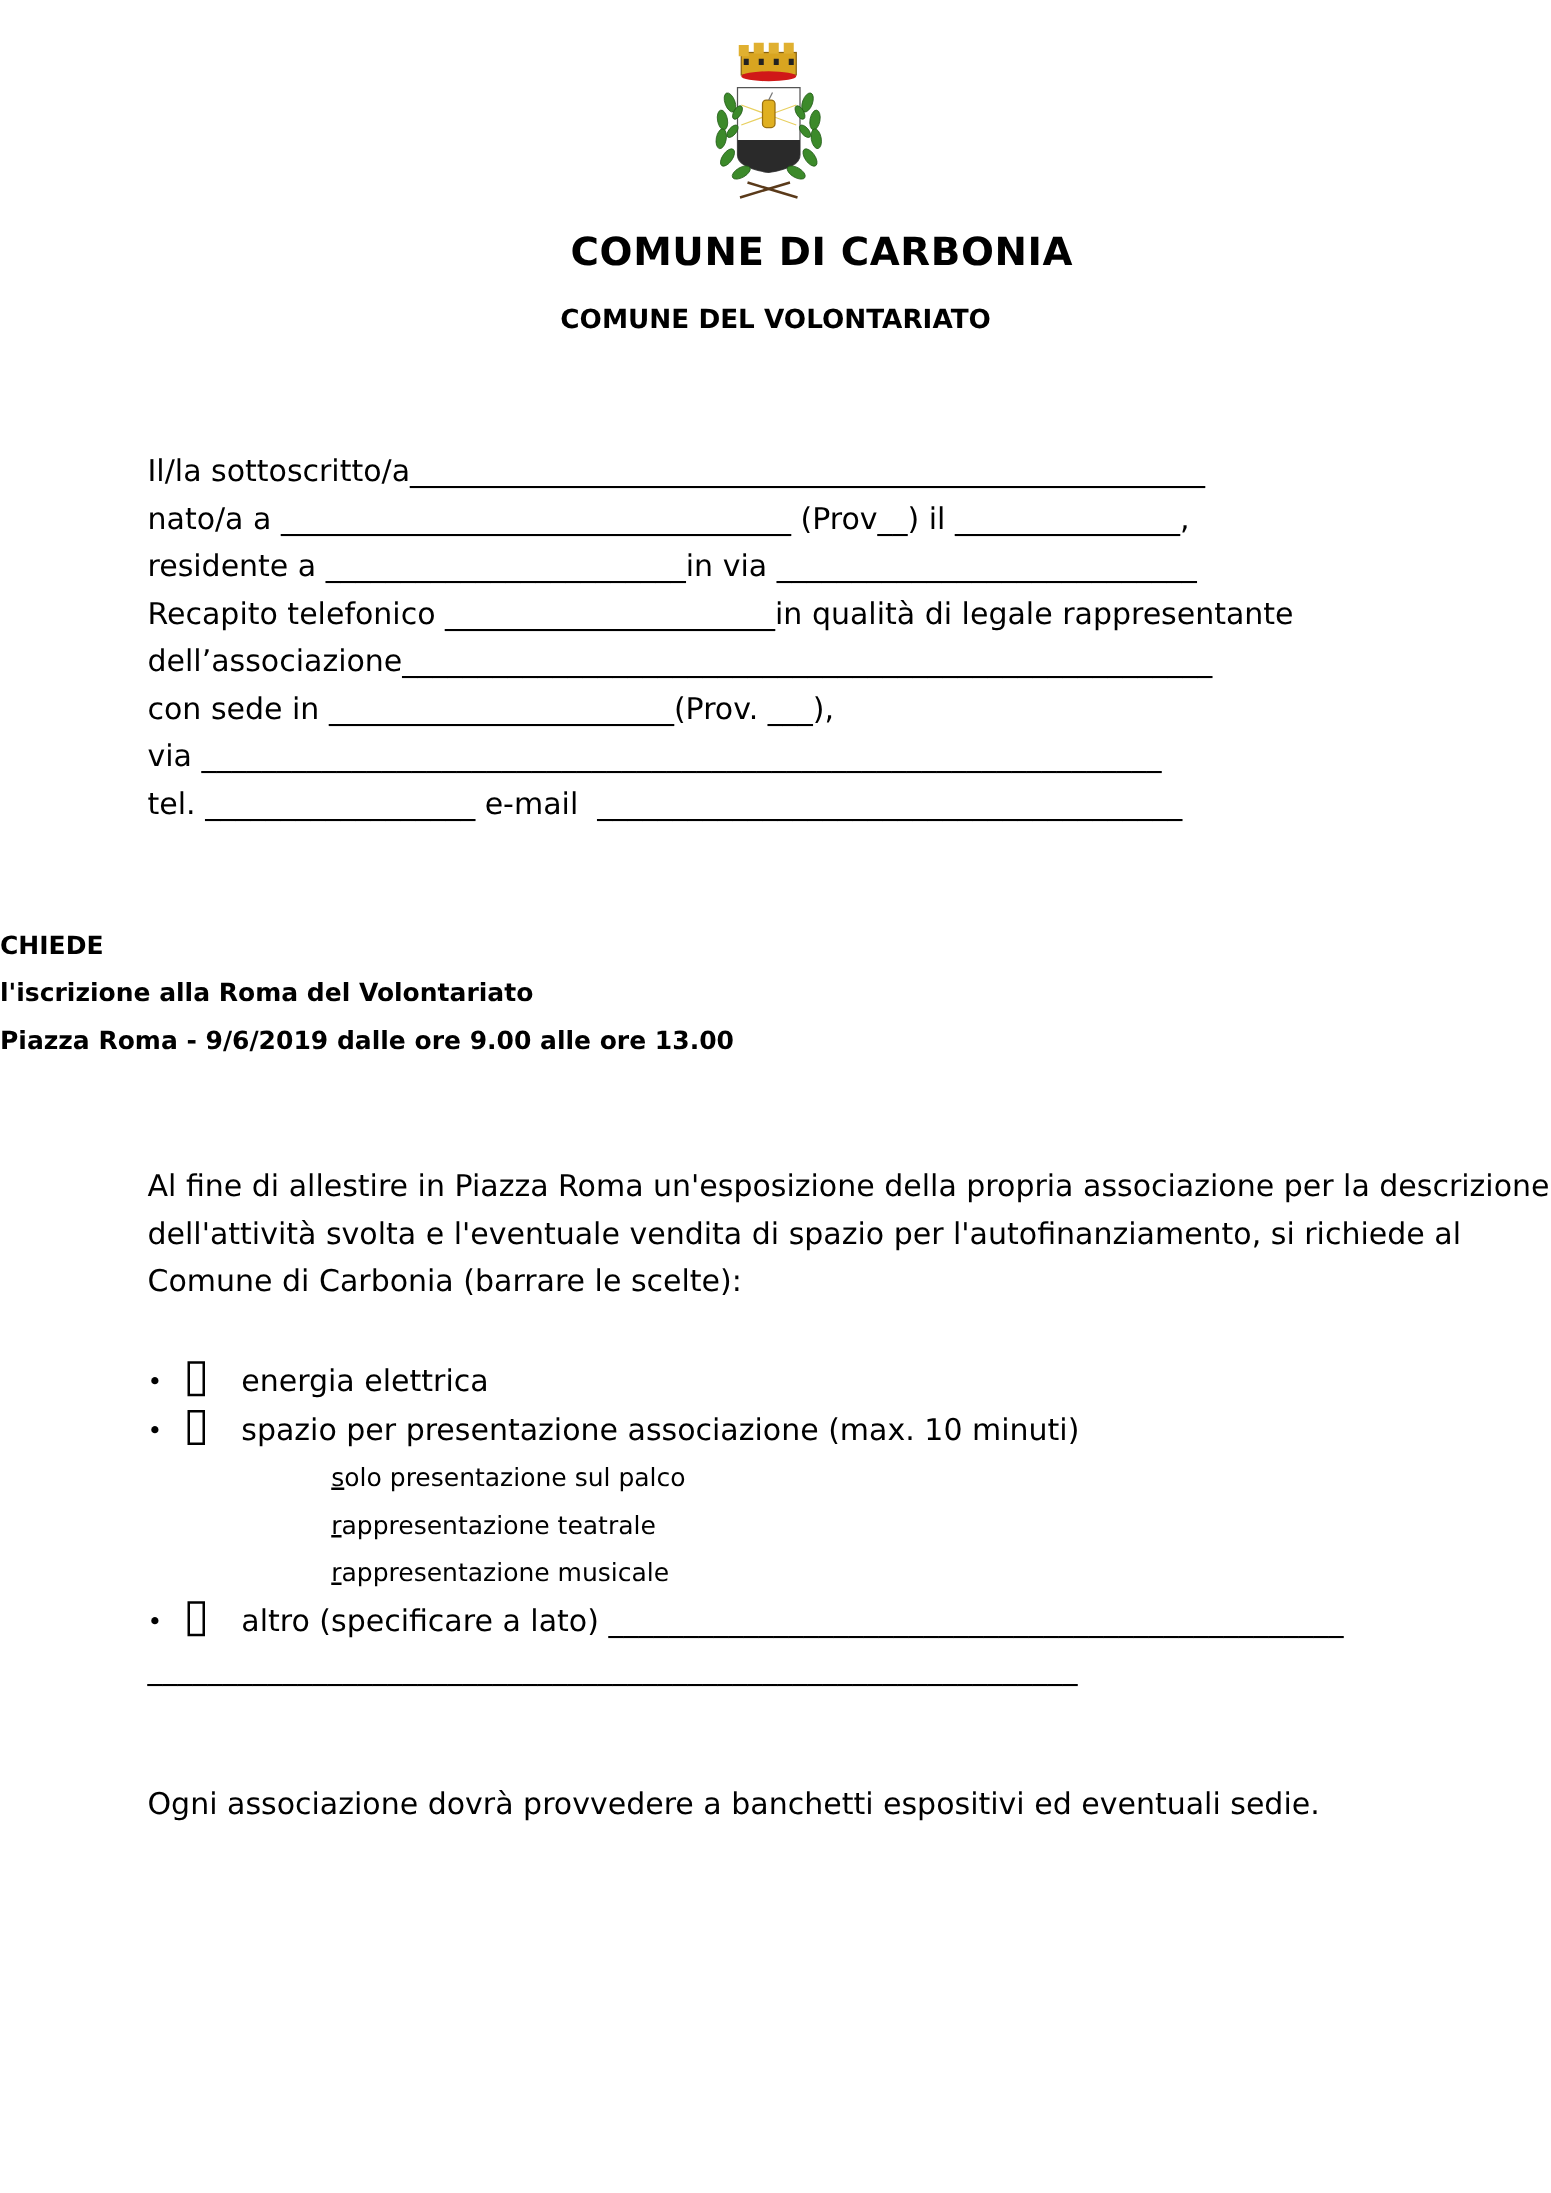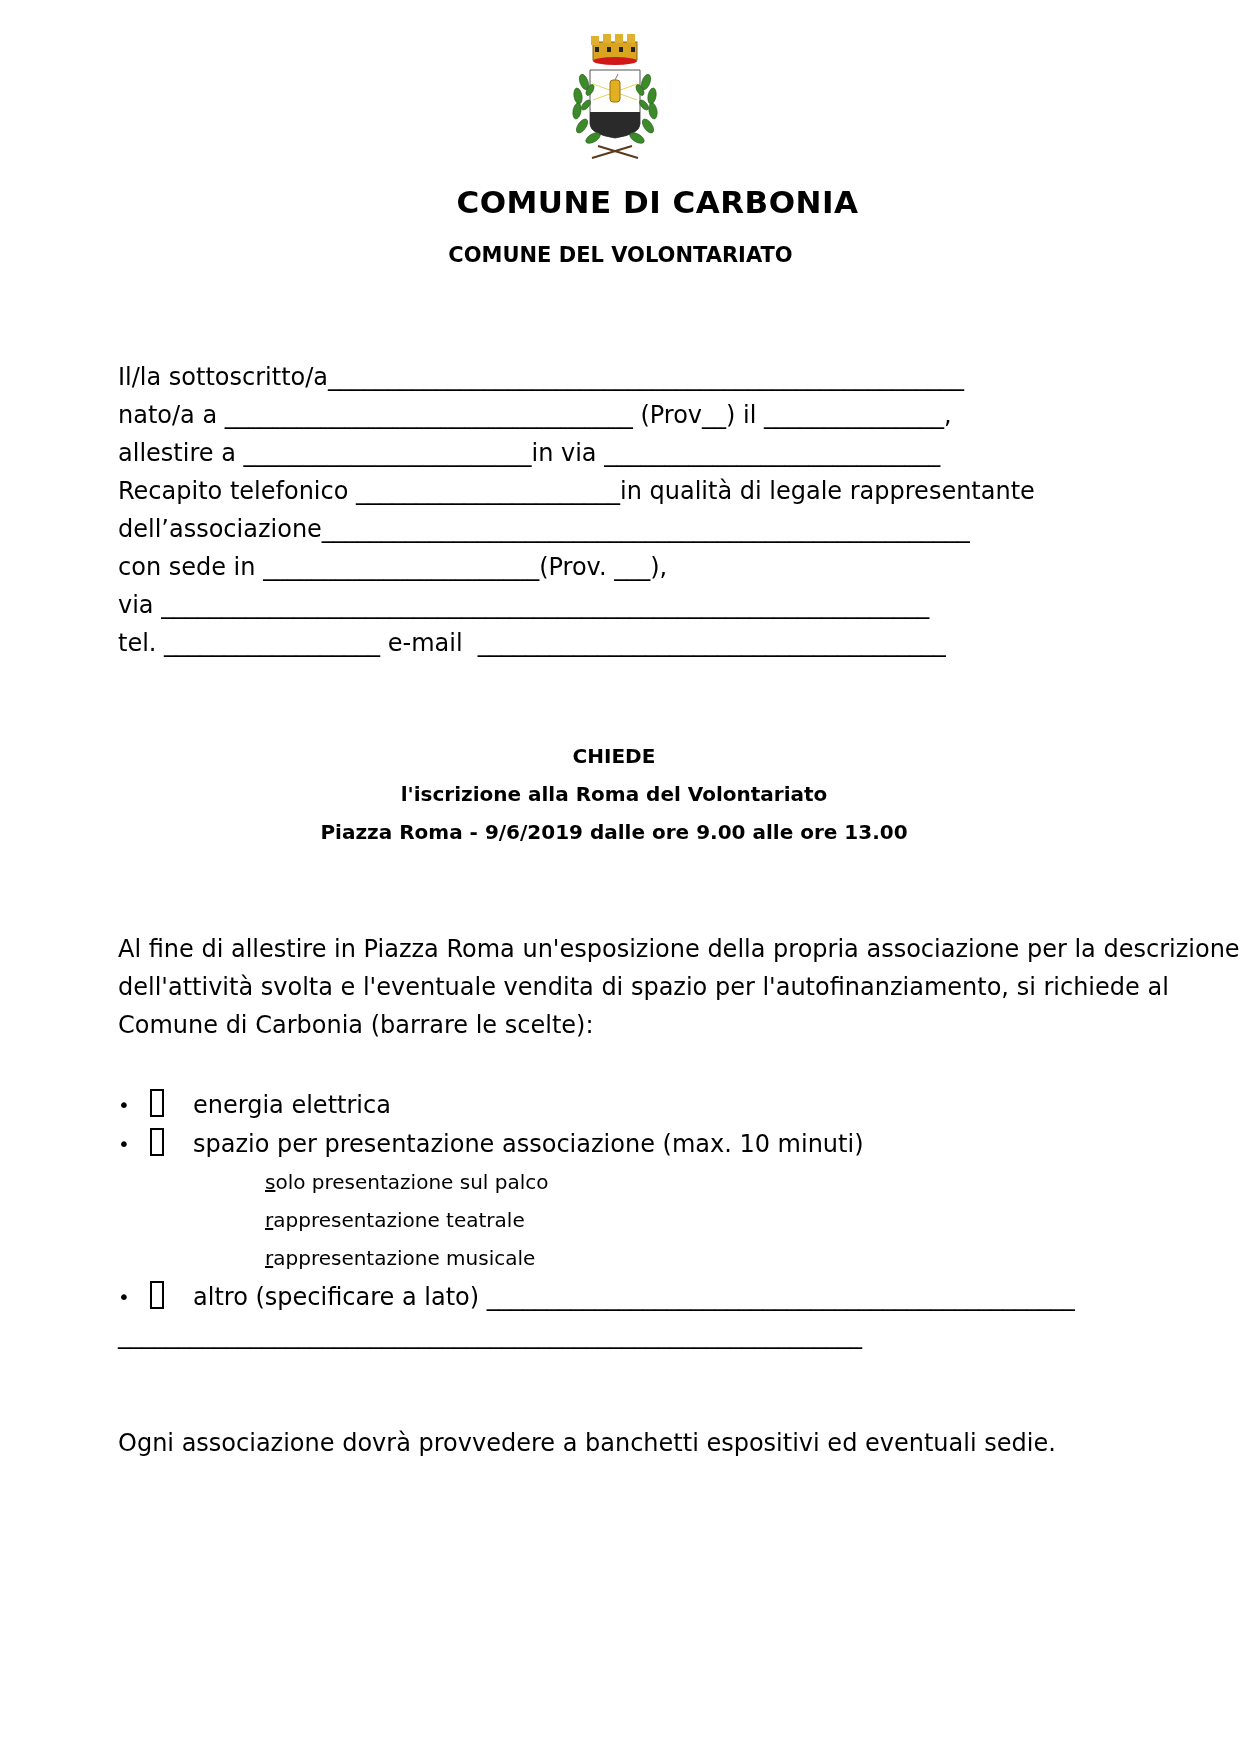--- a/index.html
+++ b/index.html
@@ -70,7 +70,7 @@
 
 <div class="line" style="top:364px">Il/la sottoscritto/a_____________________________________________________</div>
 <div class="line" style="top:402px">nato/a a __________________________________ (Prov__) il _______________,</div>
-<div class="line" style="top:440px">allestire a ________________________in via ____________________________</div>
+<div class="line" style="top:440px">residente a ________________________in via ____________________________</div>
 <div class="line" style="top:478px">Recapito telefonico ______________________in qualità di legale rappresentante</div>
 <div class="line" style="top:516px">dell’associazione______________________________________________________</div>
 <div class="line" style="top:554px">con sede in _______________________(Prov. ___),</div>

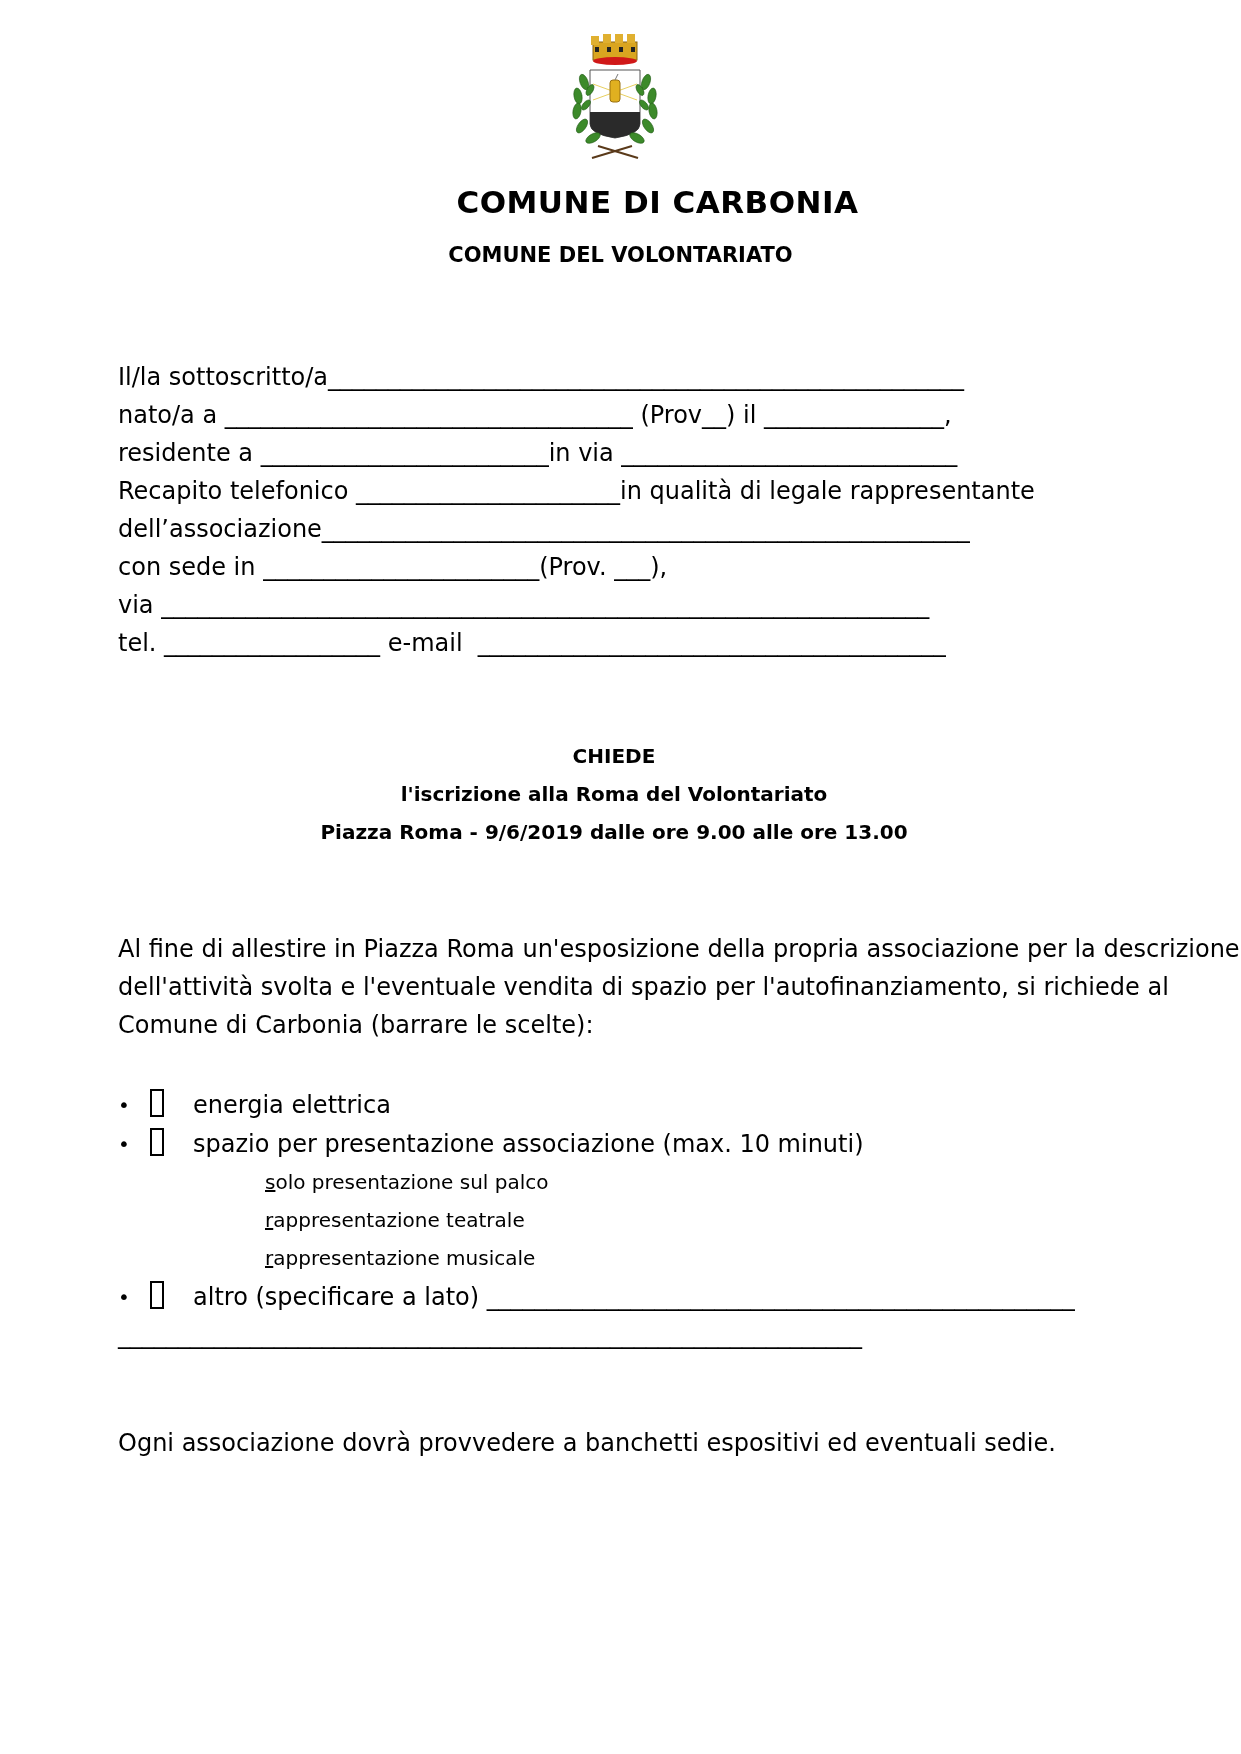--- a/index.html
+++ b/index.html
@@ -10,7 +10,7 @@
   .t1 { top: 180px; font-size: 31px; letter-spacing: 0.5px; line-height: 44px; top: 180px; margin-left: 37px; }
   .t2 { top: 240px; font-size: 21px; line-height: 30px; }
   .line { position: absolute; left: 118px; font-size: 24px; line-height: 26px; white-space: pre; text-align: center; }
-  .center { position: absolute; left: 0; width: 1228px; text-align: center; font-weight: bold; font-size: 20px; line-height: 26px; }
+  .center { position: absolute; left: 0; width: 1228px; font-weight: bold; font-size: 20px; line-height: 26px; }
   .bullet { position: absolute; left: 118px; font-size: 20px; line-height: 26px; }
   .box { position: absolute; left: 150px; width: 14px; height: 28px; border: 2px solid #000; box-sizing: border-box; }
   .item-label { position: absolute; left: 193px; font-size: 24px; line-height: 26px; white-space: pre; }

